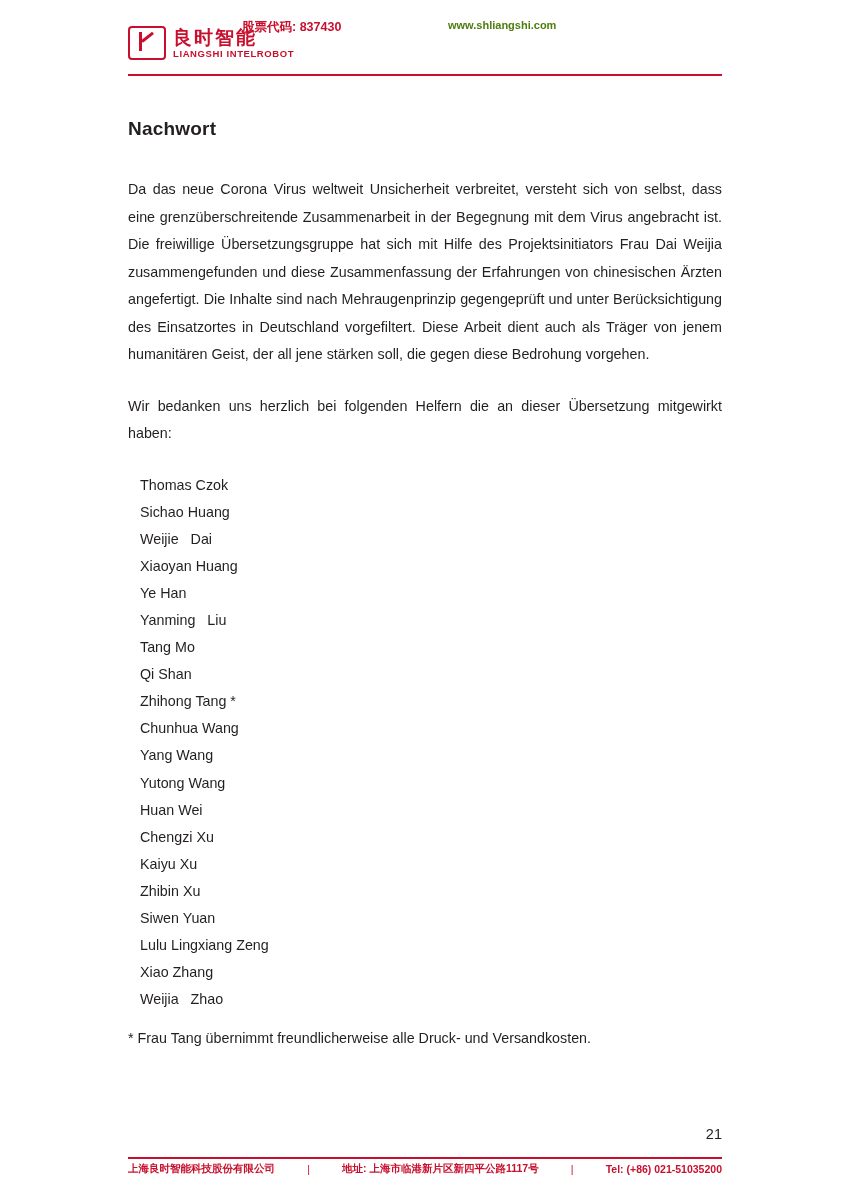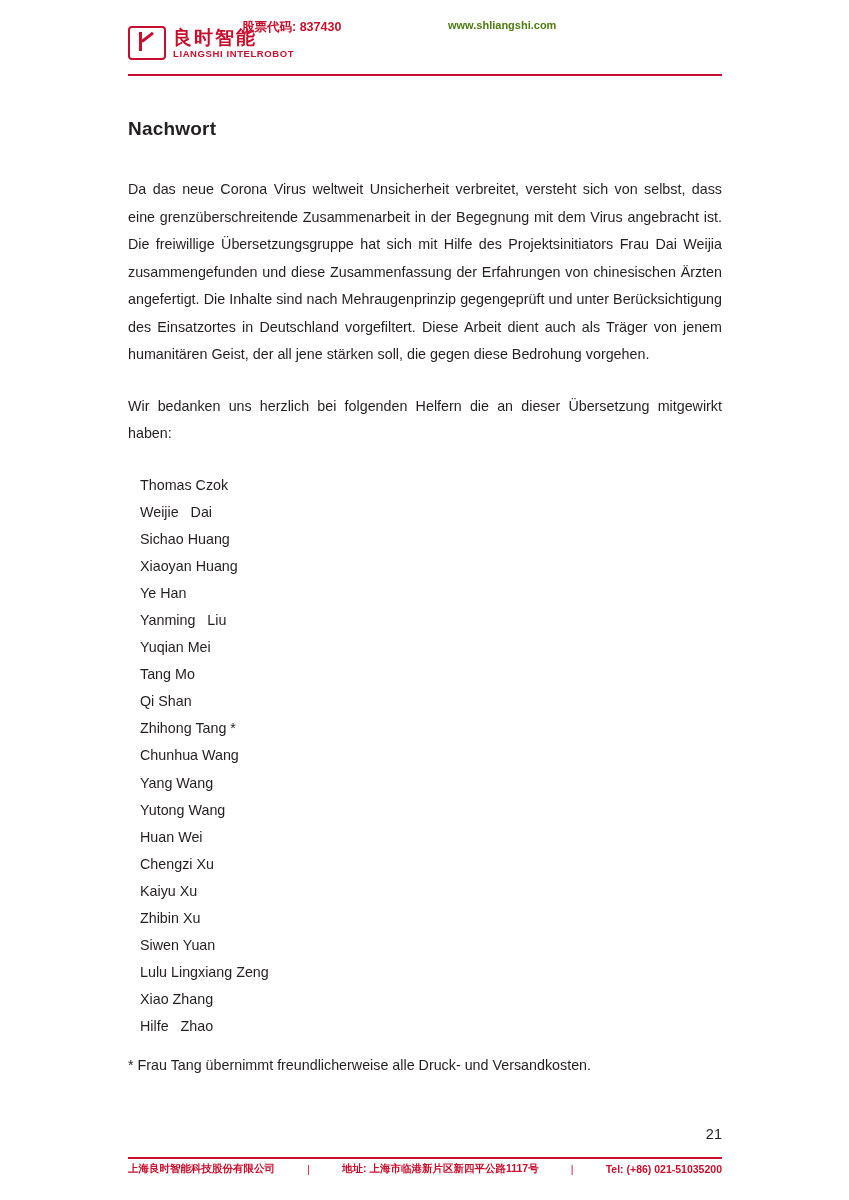--- a/index.html
+++ b/index.html
@@ -219,8 +219,8 @@
 
     <ul class="name-list">
       <li>Thomas Czok</li>
+      <li>Sichao Huang</li>
       <li>Weijie   Dai</li>
-      <li>Sichao Huang</li>
       <li>Xiaoyan Huang</li>
       <li>Ye Han</li>
       <li>Yanming   Liu</li>

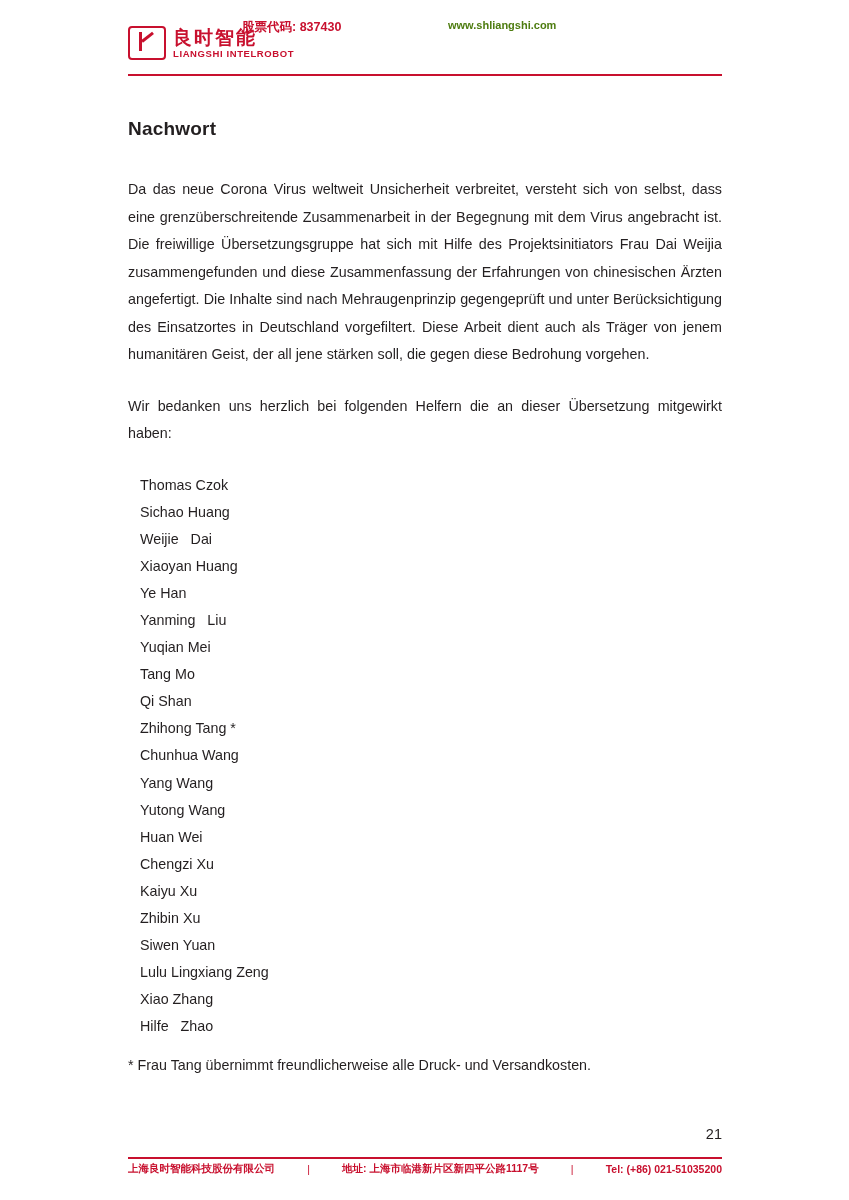--- a/index.html
+++ b/index.html
@@ -224,7 +224,6 @@
       <li>Xiaoyan Huang</li>
       <li>Ye Han</li>
       <li>Yanming   Liu</li>
-      <li>Yuqian Mei</li>
       <li>Tang Mo</li>
       <li>Qi Shan</li>
       <li>Zhihong Tang *</li>

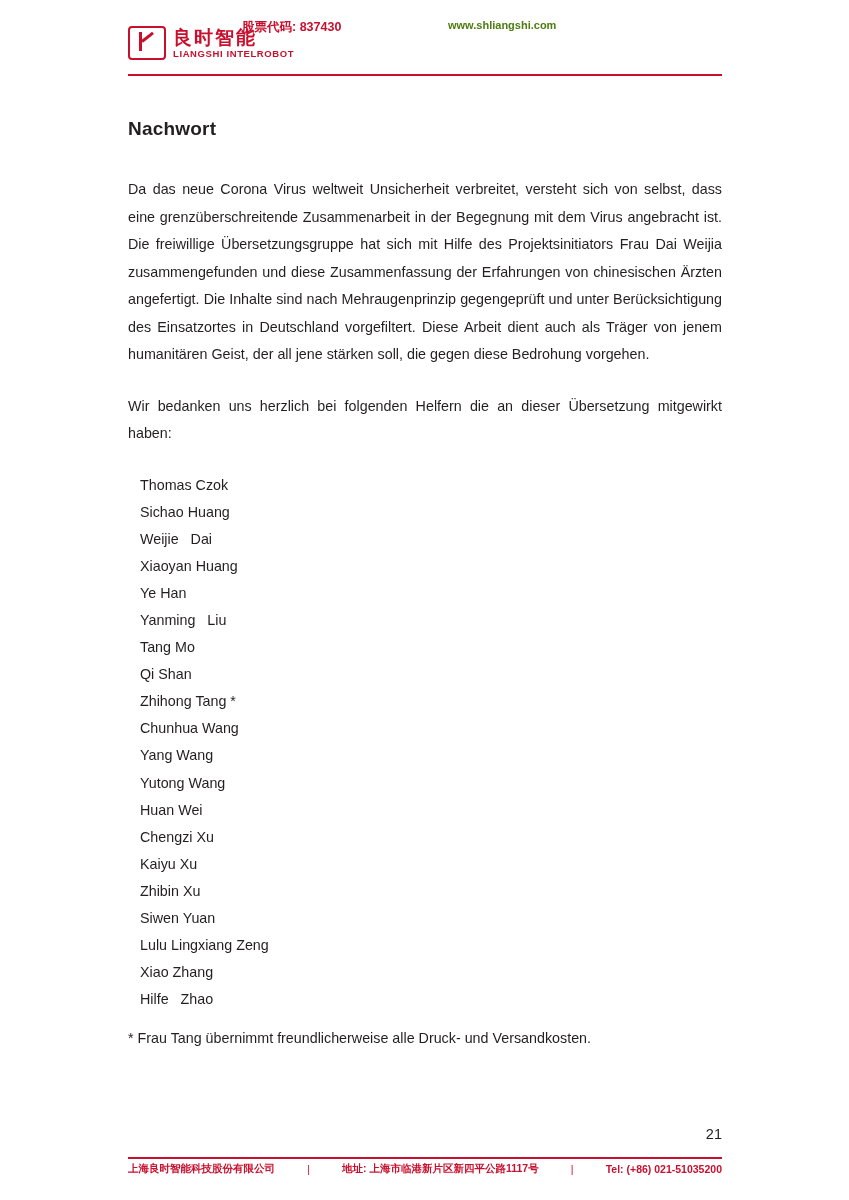--- a/index.html
+++ b/index.html
@@ -237,7 +237,7 @@
       <li>Siwen Yuan</li>
       <li>Lulu Lingxiang Zeng</li>
       <li>Xiao Zhang</li>
-      <li>Hilfe   Zhao</li>
+      <li>Weijia   Zhao</li>
     </ul>
 
     <div class="footnote">* Frau Tang übernimmt freundlicherweise alle Druck- und Versandkosten.</div>

